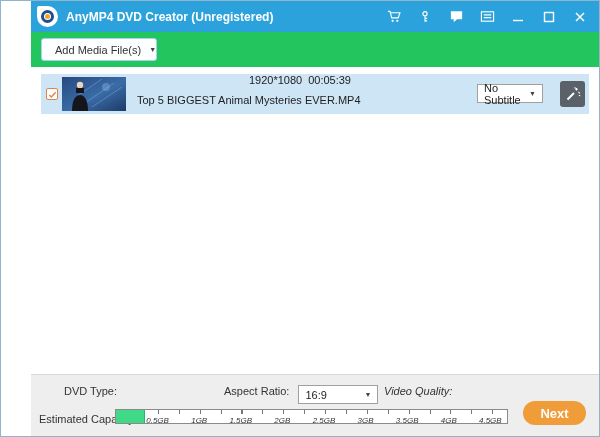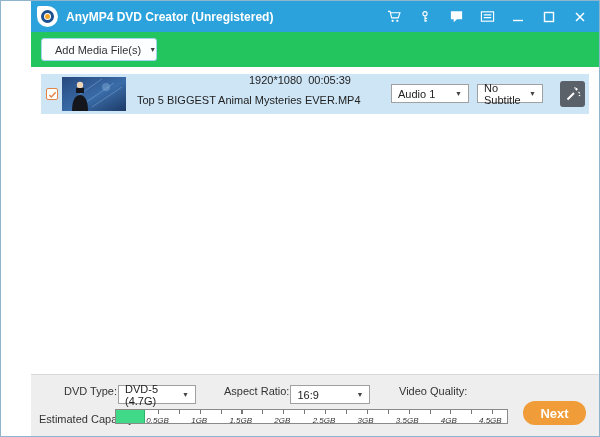--- a/index.html
+++ b/index.html
@@ -150,10 +150,6 @@
         <span>1920*1080</span>
         <span>00:05:39</span>
       </span>
-      <div class="sel sel-audio">
-        <span>Audio 1</span>
-        <span class="caret">▼</span>
-      </div>
       <div class="sel sel-sub">
         <span>No Subtitle</span>
         <span class="caret">▼</span>

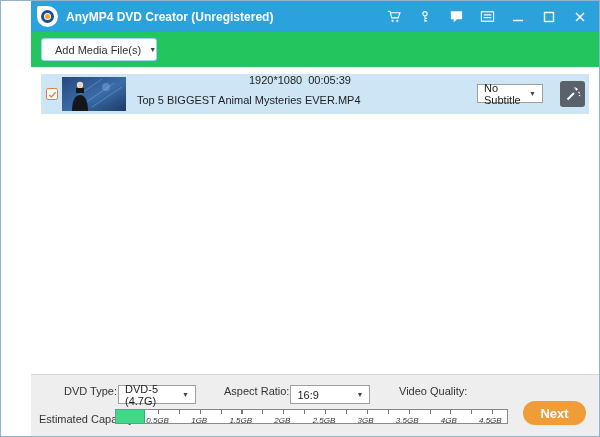--- a/index.html
+++ b/index.html
@@ -171,10 +171,6 @@
   <div class="bottom">
     <div class="bgroup g-dvd">
       <span class="blabel">DVD Type:</span>
-      <div class="sel">
-        <span>DVD-5 (4.7G)</span>
-        <span class="caret">▼</span>
-      </div>
     </div>
     <div class="bgroup g-ratio">
       <span class="blabel">Aspect Ratio:</span>

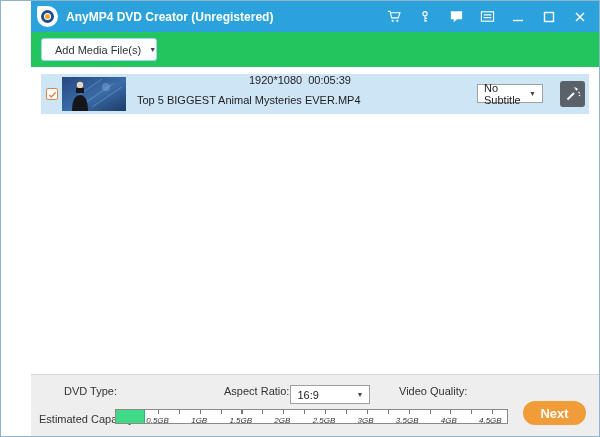--- a/index.html
+++ b/index.html
@@ -45,7 +45,7 @@
   .bgroup { position:absolute; top:10px; display:flex; align-items:flex-start; gap:1px; }
   .bgroup .blabel { color:#333; }
   .g-dvd { left:33px; } .g-ratio { left:193px; } .g-quality { left:368px; }
-  .g-dvd .sel { width:78px; } .g-ratio .sel { width:80px; } .g-quality .sel { width:74px; }
+  .g-dvd .sel { width:78px; } .g-ratio .sel { width:80px;margin-left:8px; } .g-quality .sel { width:74px; }
   .cap-label { position:absolute; left:8px; top:38px; color:#333; }
   .cap-bar { position:absolute; left:84px; top:34px; width:393px; height:15px; background:#fff; border:1px solid #8a8a8a;font-style:italic; }
   .cap-ticks { position:absolute; inset:0; background-image:repeating-linear-gradient(90deg,#777 0 1px,transparent 1px 20.9px); background-size:100% 4px; background-repeat:no-repeat; background-position:20.5px 0; }

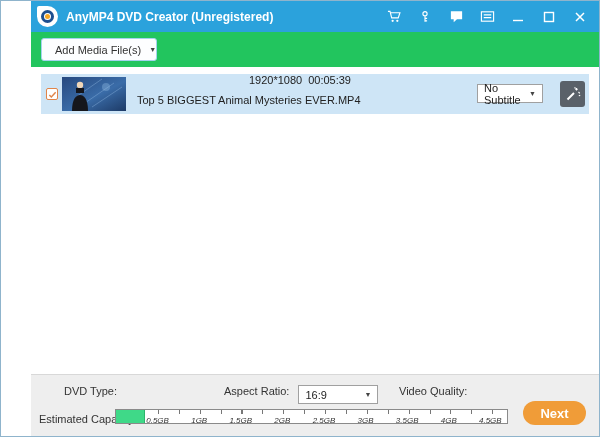--- a/index.html
+++ b/index.html
@@ -44,7 +44,7 @@
   .bottom { height:62px; background:#eeeeee; border-top:1px solid #d8d8d8; position:relative; flex:none; }
   .bgroup { position:absolute; top:10px; display:flex; align-items:flex-start; gap:1px; }
   .bgroup .blabel { color:#333; }
-  .g-dvd { left:33px; } .g-ratio { left:193px; } .g-quality { left:368px; }
+  .g-dvd { left:33px; } .g-ratio { left:193px; } .g-quality { left:353px;font-style:italic; }
   .g-dvd .sel { width:78px; } .g-ratio .sel { width:80px;margin-left:8px; } .g-quality .sel { width:74px; }
   .cap-label { position:absolute; left:8px; top:38px; color:#333; }
   .cap-bar { position:absolute; left:84px; top:34px; width:393px; height:15px; background:#fff; border:1px solid #8a8a8a;font-style:italic; }

